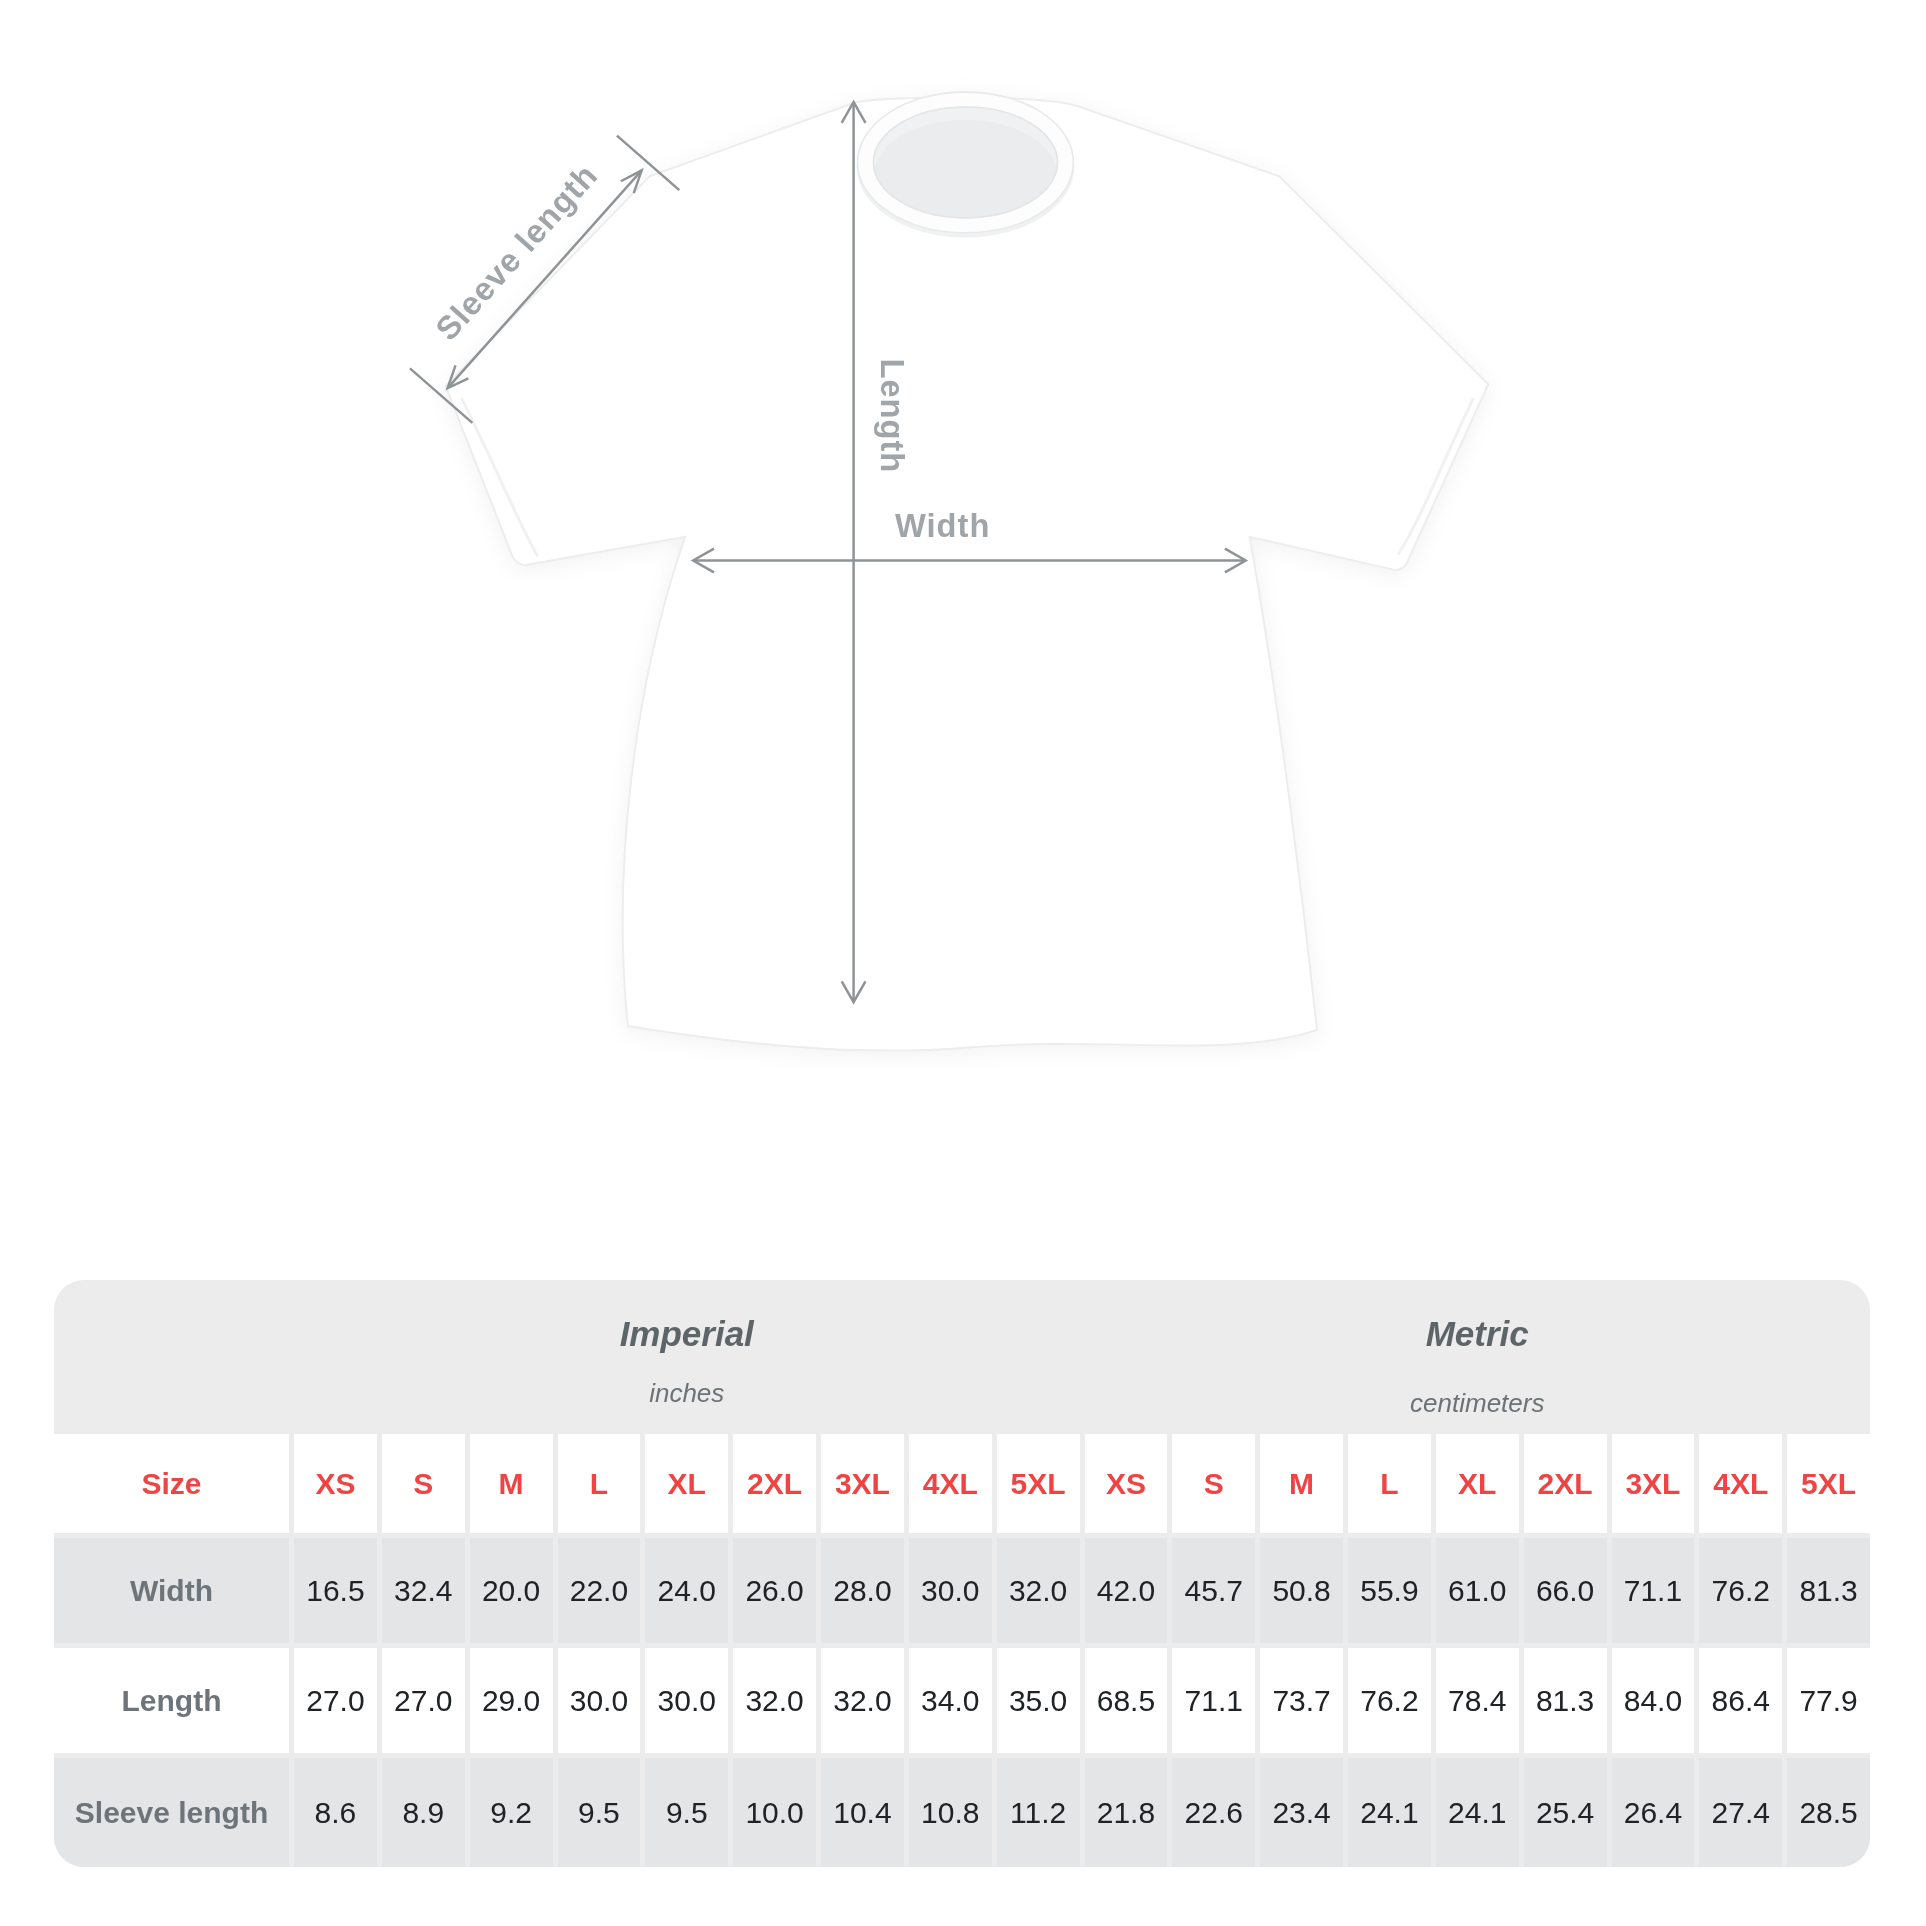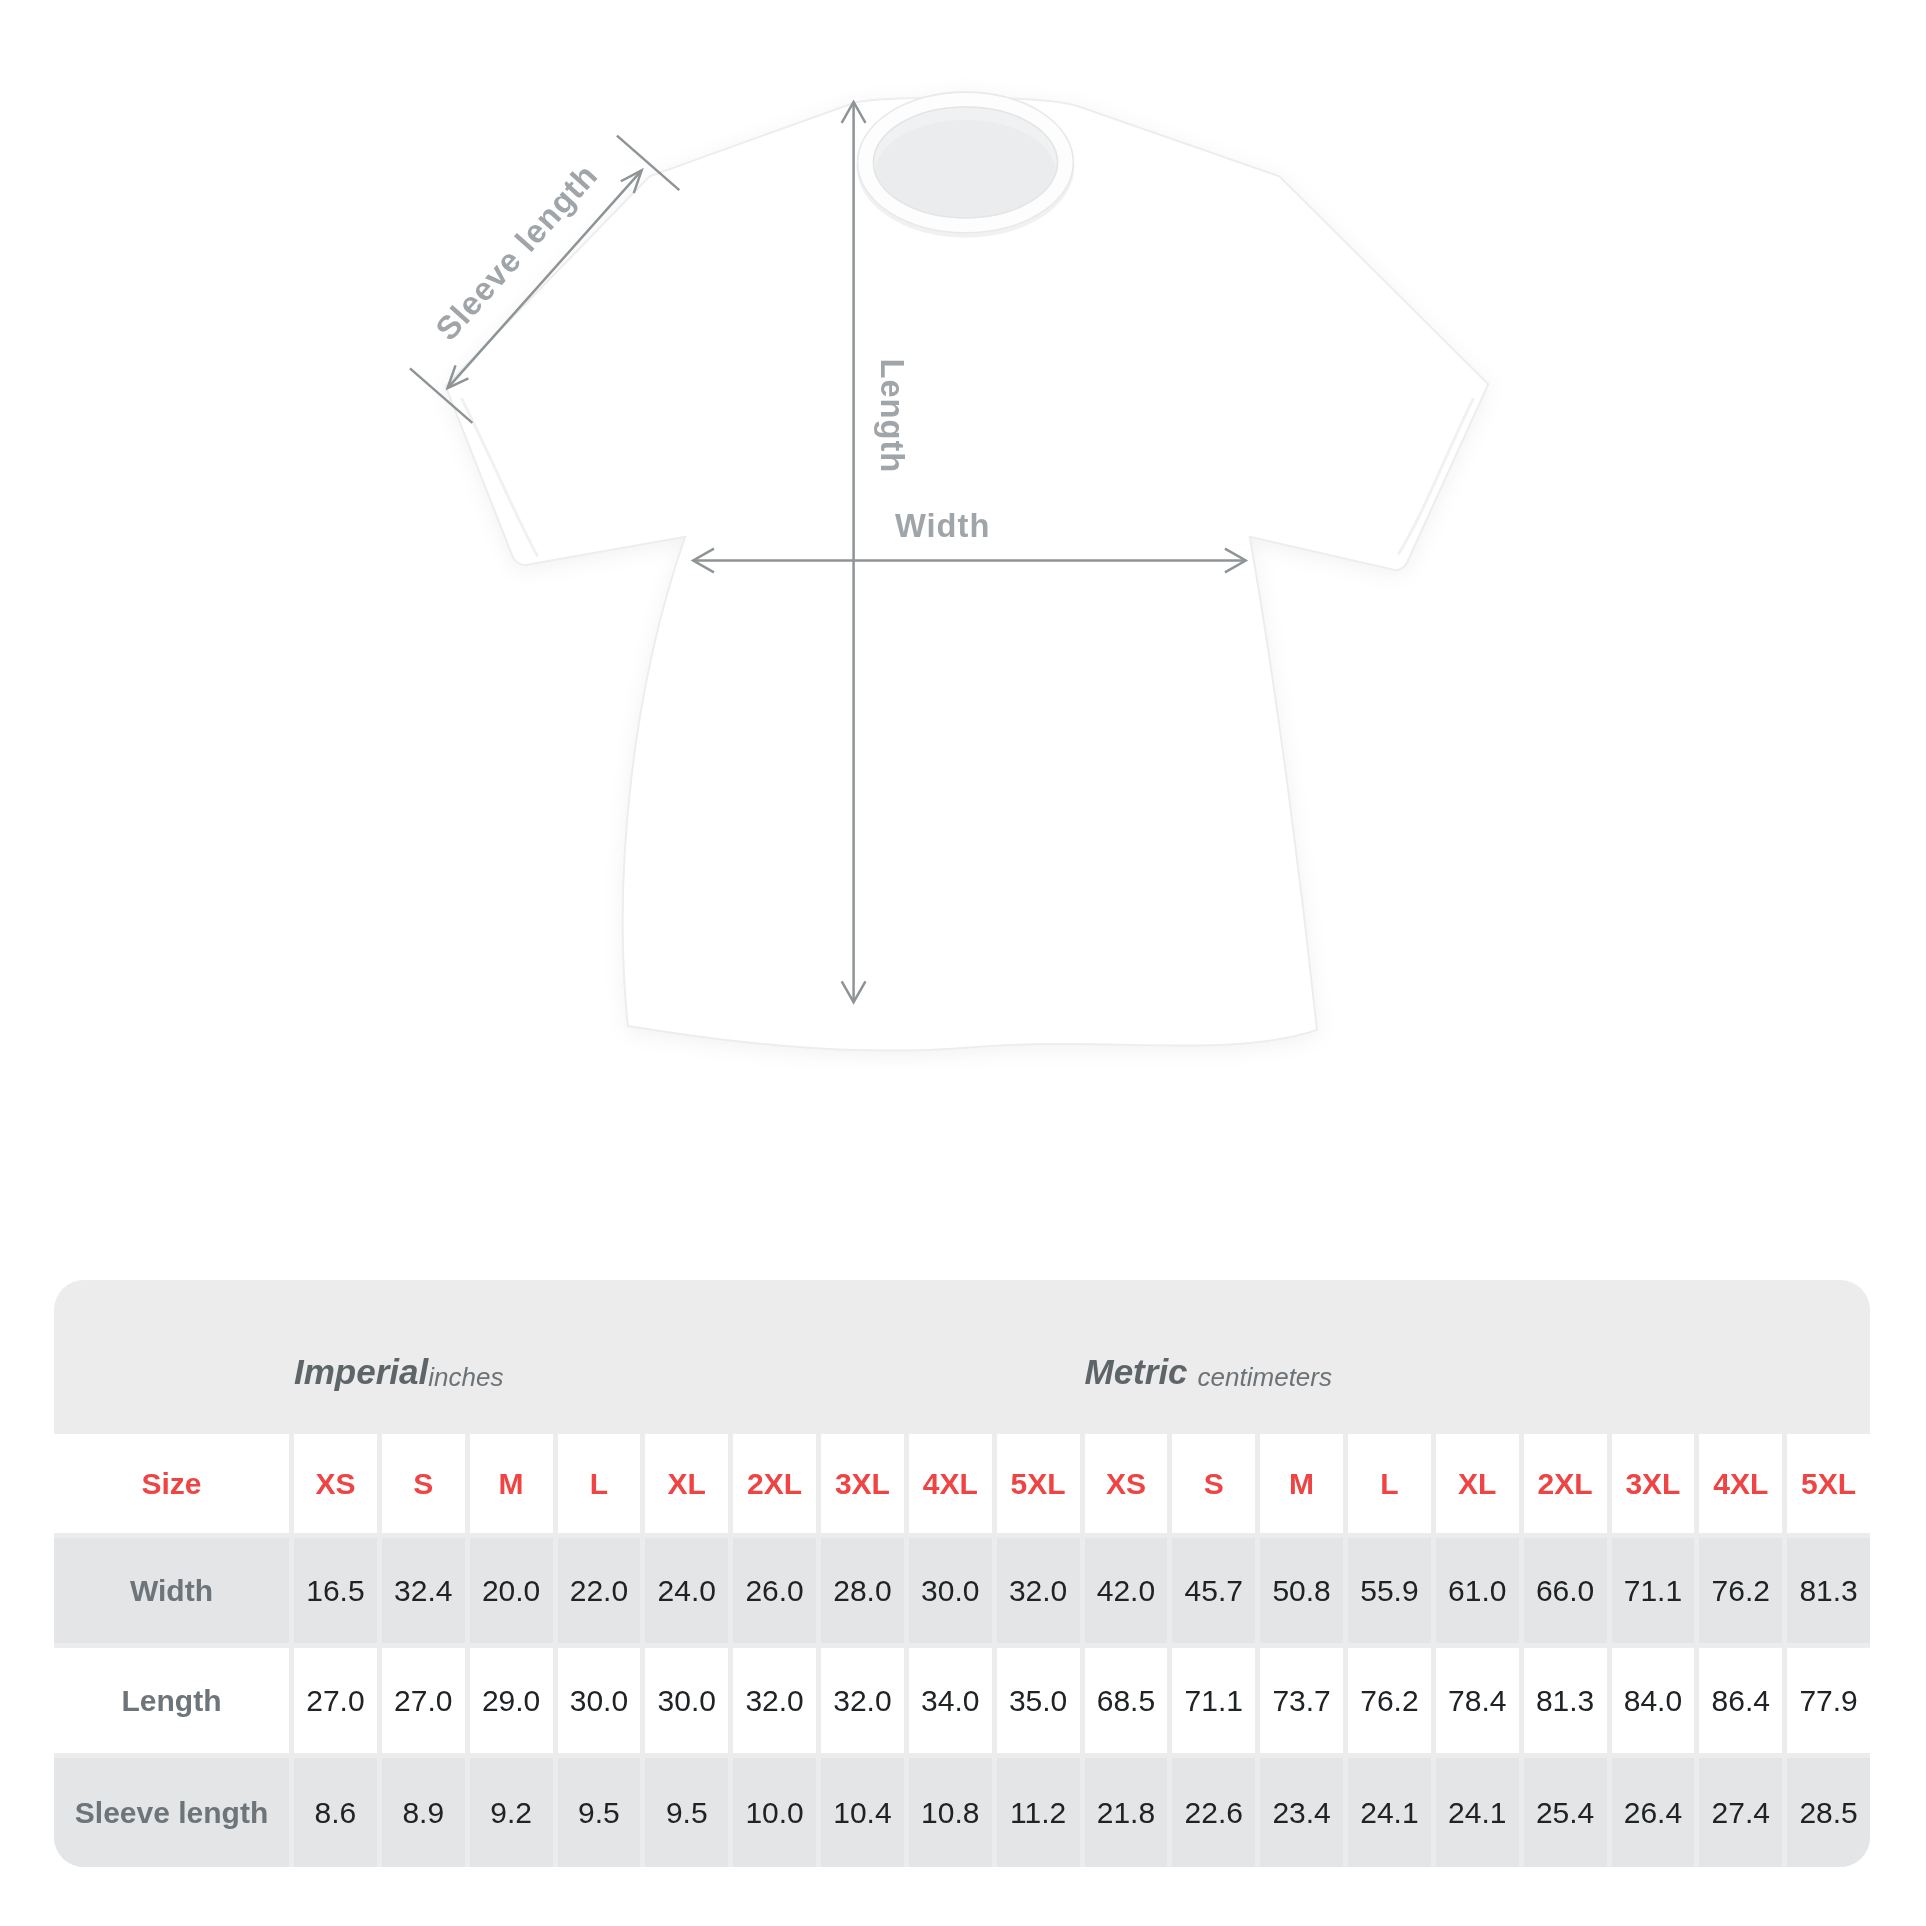--- a/index.html
+++ b/index.html
@@ -32,7 +32,7 @@
   .cell{display:flex;align-items:center;justify-content:center;}
   .corner-spacer{grid-column:1;background:transparent;}
   .unit-header{
-    background:transparent;display:flex;flex-direction:row;align-items:center;
+    background:transparent;display:flex;flex-direction:column;align-items:center;
     justify-content:flex-start;padding-top:34px;
   }
   .unit-header.imperial{grid-column:2 / 11;}

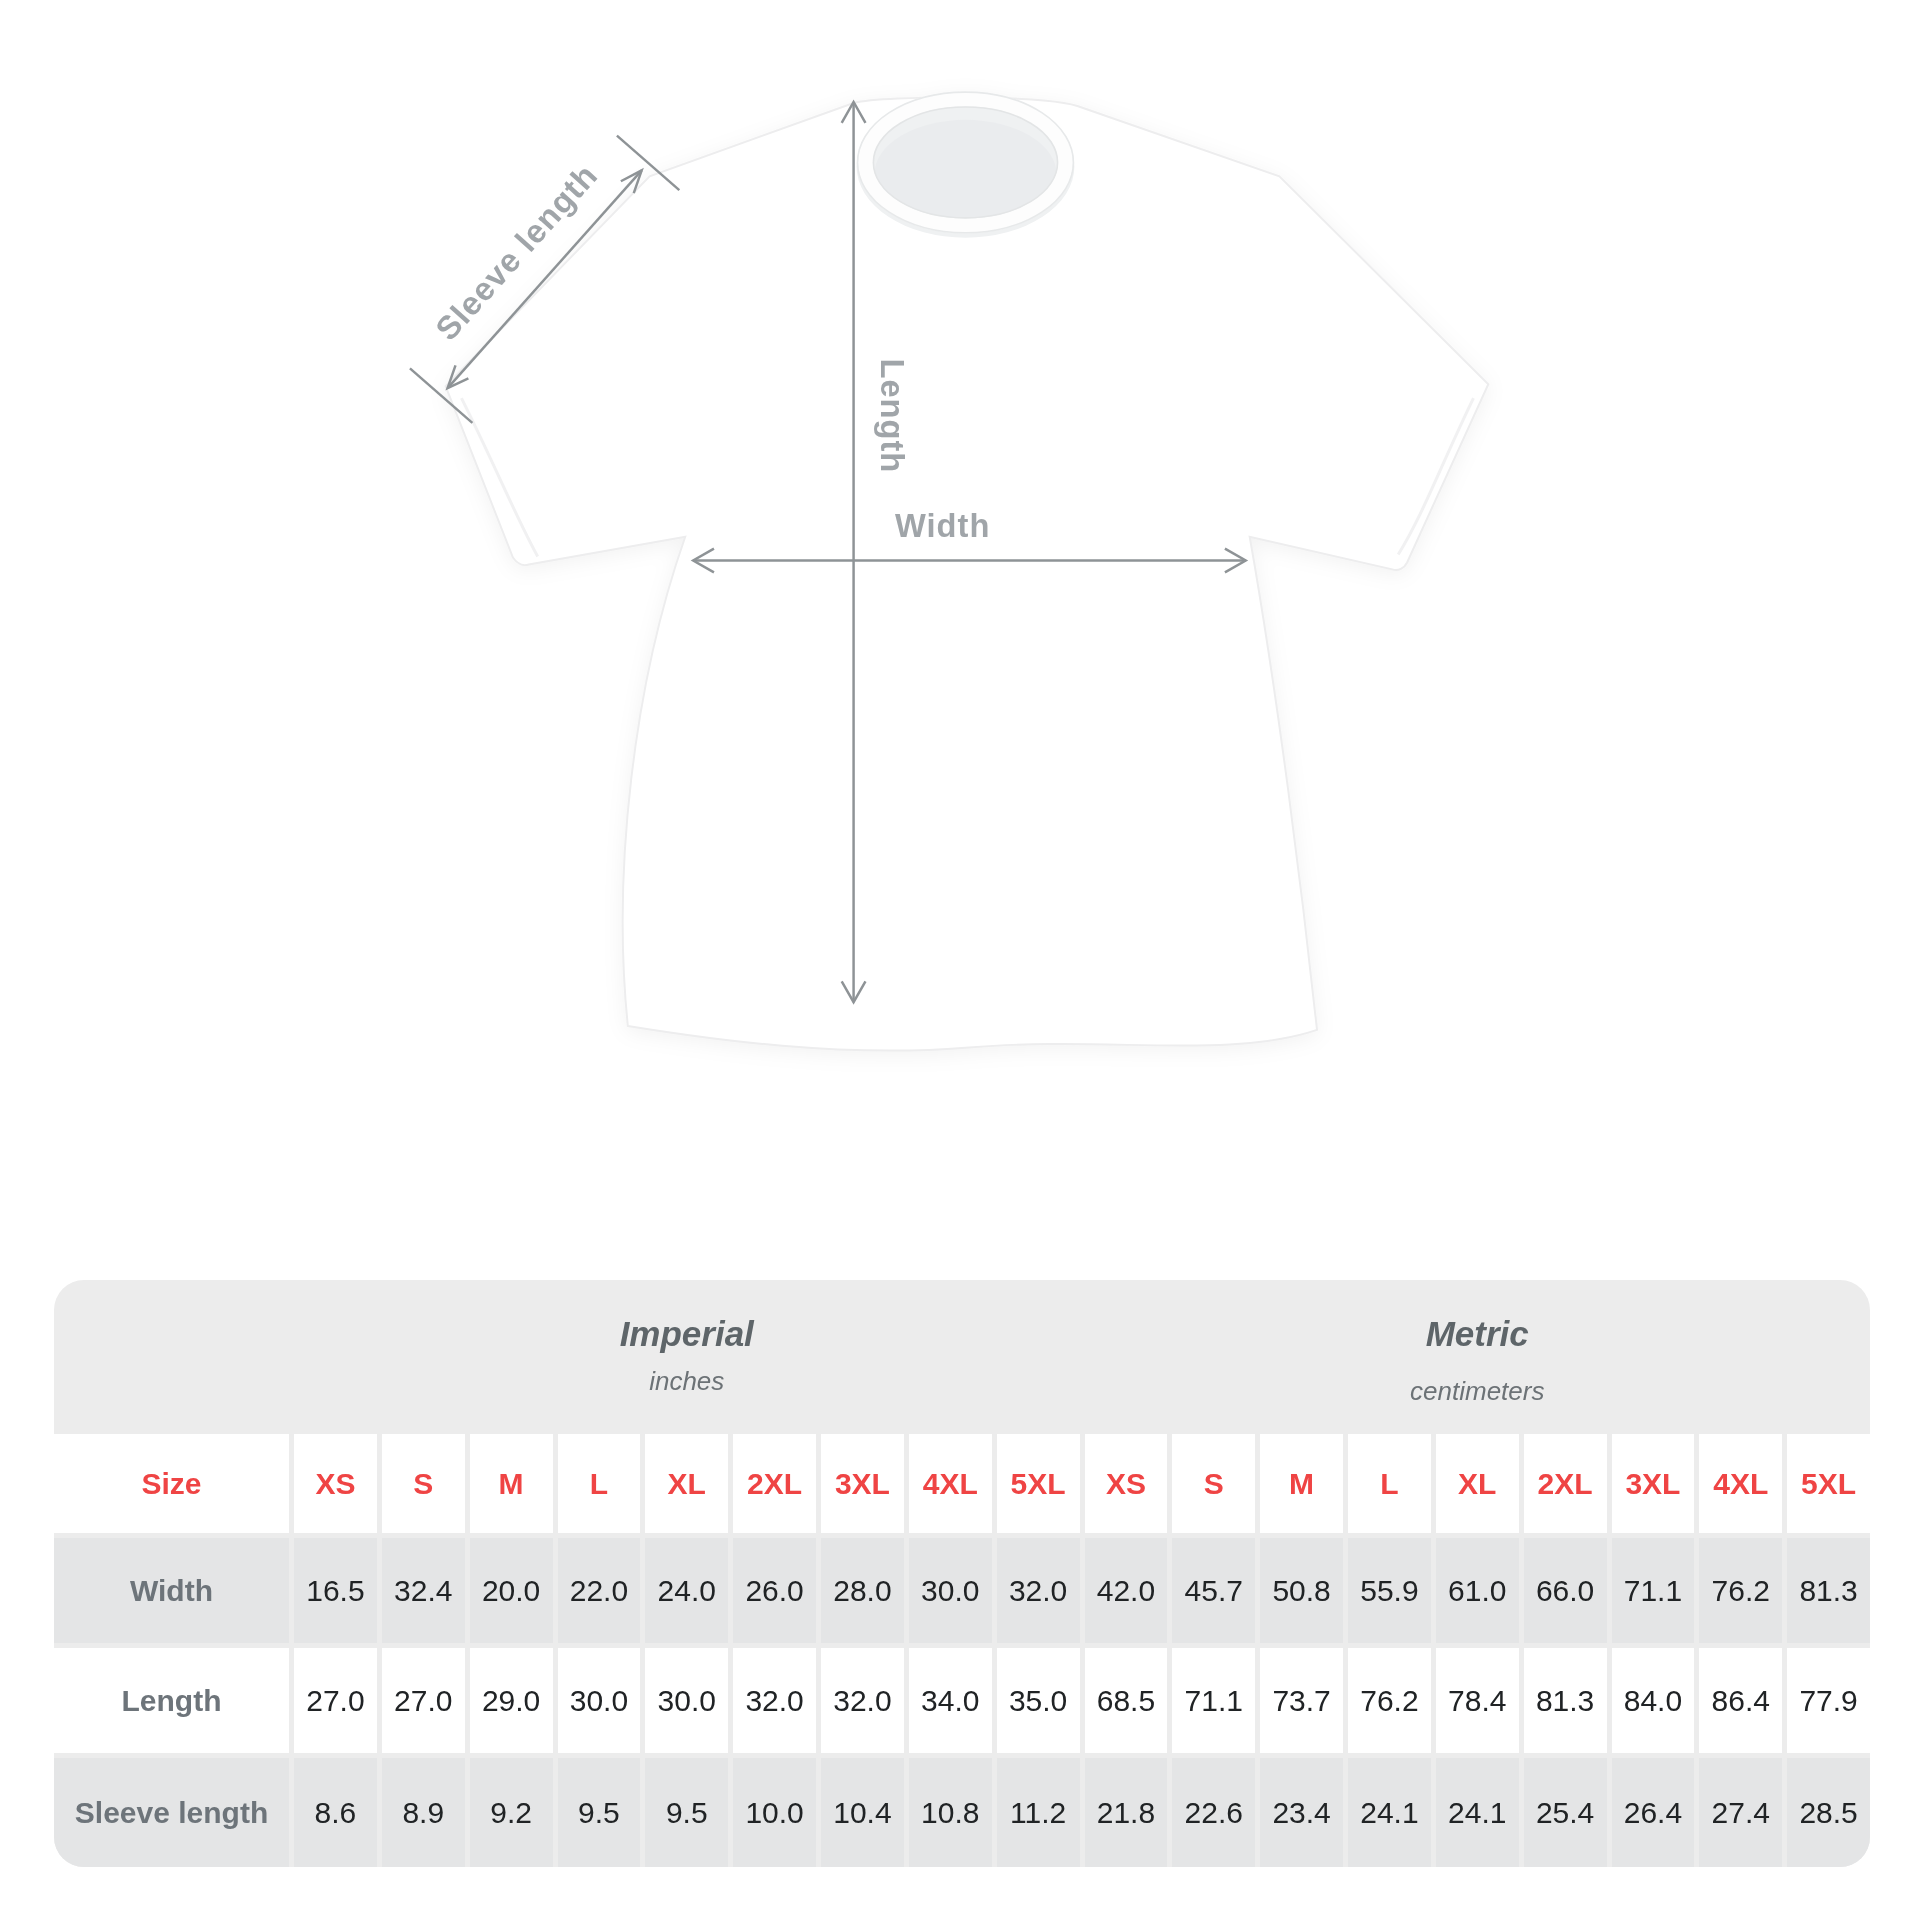--- a/index.html
+++ b/index.html
@@ -38,7 +38,7 @@
   .unit-header.imperial{grid-column:2 / 11;}
   .unit-header.metric{grid-column:11 / 20;gap:10px;}
   .unit-title{font-size:35px;font-weight:bold;font-style:italic;color:#5e6569;}
-  .unit-sub{margin-top:12px;font-size:26px;font-style:italic;color:#6c7276;}
+  .unit-sub{margin-top:24px;font-size:26px;font-style:italic;color:#6c7276;}
   .row-white{background:#ffffff;}
   .row-gray{background:#e4e5e6;}
   .head-cell{font-size:30px;font-weight:bold;color:#ef4444;}

